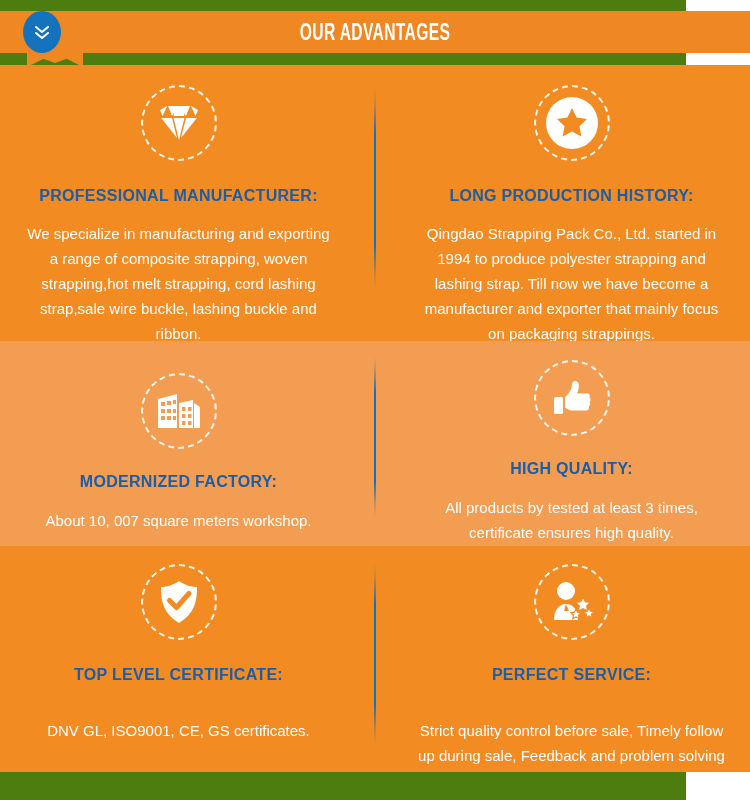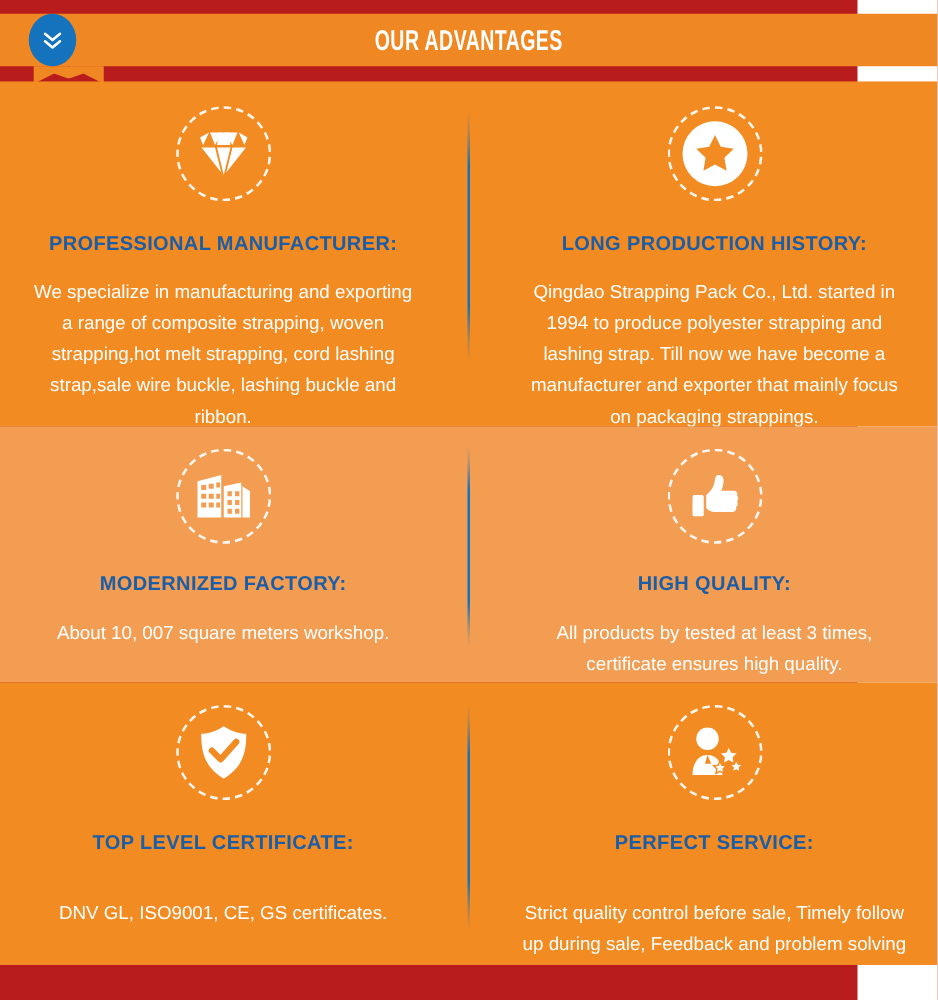--- a/index.html
+++ b/index.html
@@ -17,7 +17,7 @@
     position: relative;
     width: 686px;
     height: 800px;
-    background: #b91c1c;
+    background: #4d7c0f;
   }
 
   

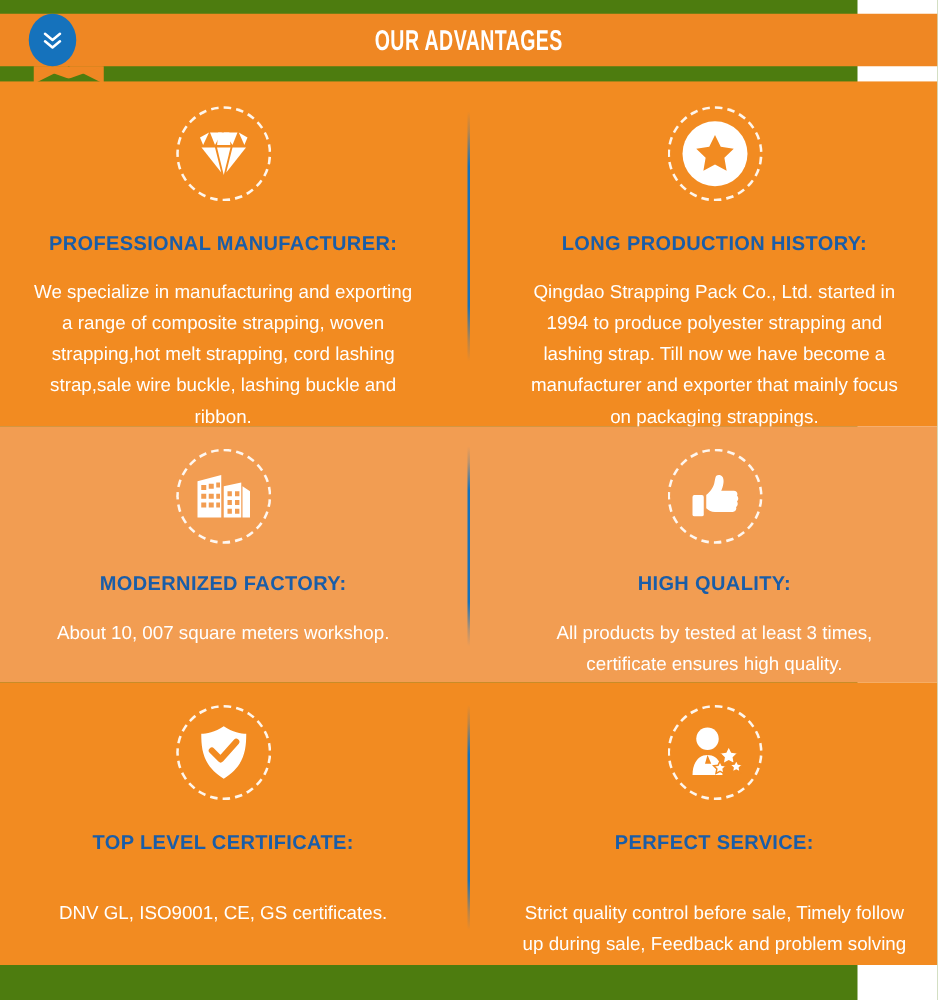--- a/index.html
+++ b/index.html
@@ -108,7 +108,7 @@
   .row-light { background: #f29d52; }
 
   .row-1 { height: 276px; }
-  .row-2 { height: 205px; }
+  .row-2 { height: 205px; align-items: center; }
   .row-3 { height: 226px; }
 
   .cell {

